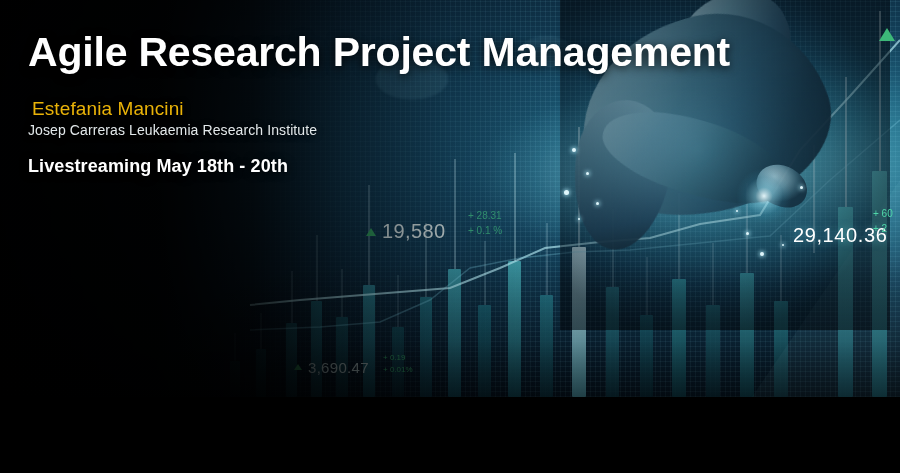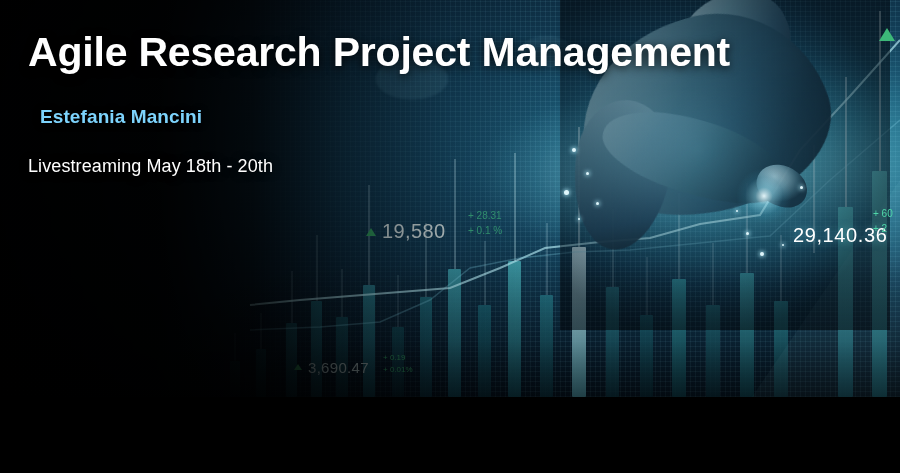--- a/index.html
+++ b/index.html
@@ -204,10 +204,10 @@
   .speaker {
     position: absolute;
     left: 28px; top: 94px;
-    margin: 12px;
+    margin: 4px;
     font-size: 19px;
-    font-weight: 700;
-    color: #7dd3fc;
+    font-weight: 400;
+    color: #eab308;
     letter-spacing: .1px;
     text-shadow: 0 1px 7px rgba(0,0,0,0.85);
   }

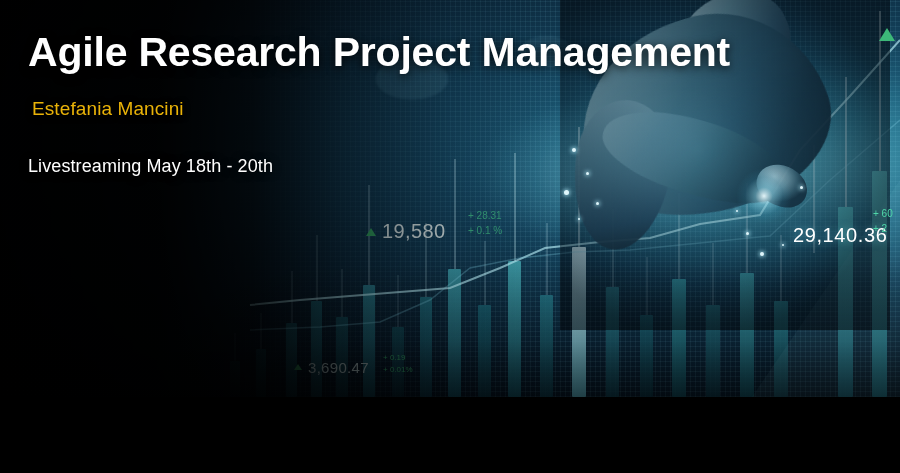--- a/index.html
+++ b/index.html
@@ -405,6 +405,7 @@
 
   <h1 class="title">Agile Research Project Management</h1>
   <div class="speaker">Estefania Mancini</div>
+  <div class="affiliation">Josep Carreras Leukaemia Research Institute</div>
   <div class="dates">Livestreaming May 18th - 20th</div>
 
 

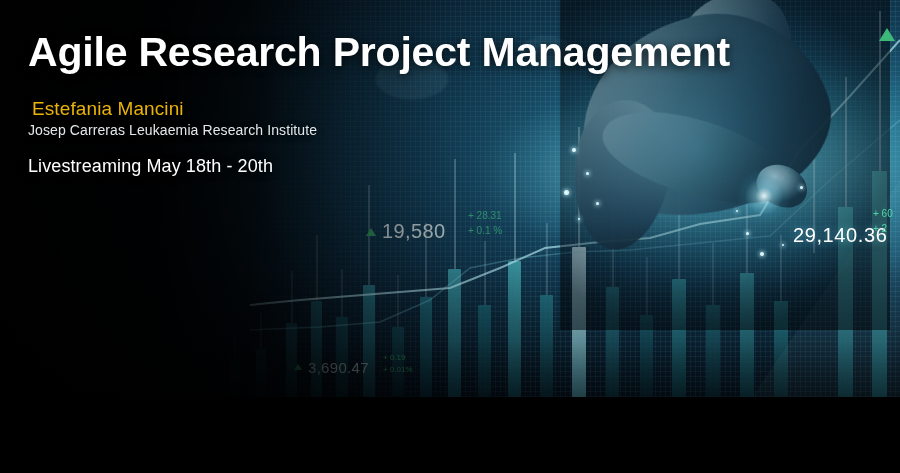--- a/index.html
+++ b/index.html
@@ -226,7 +226,7 @@
     left: 28px; top: 156px;
     margin: 0;
     font-size: 18px;
-    font-weight: 400;
+    font-weight: 700;
     color: #ffffff;
     letter-spacing: .1px;
     text-shadow: 0 1px 8px rgba(0,0,0,0.85);

